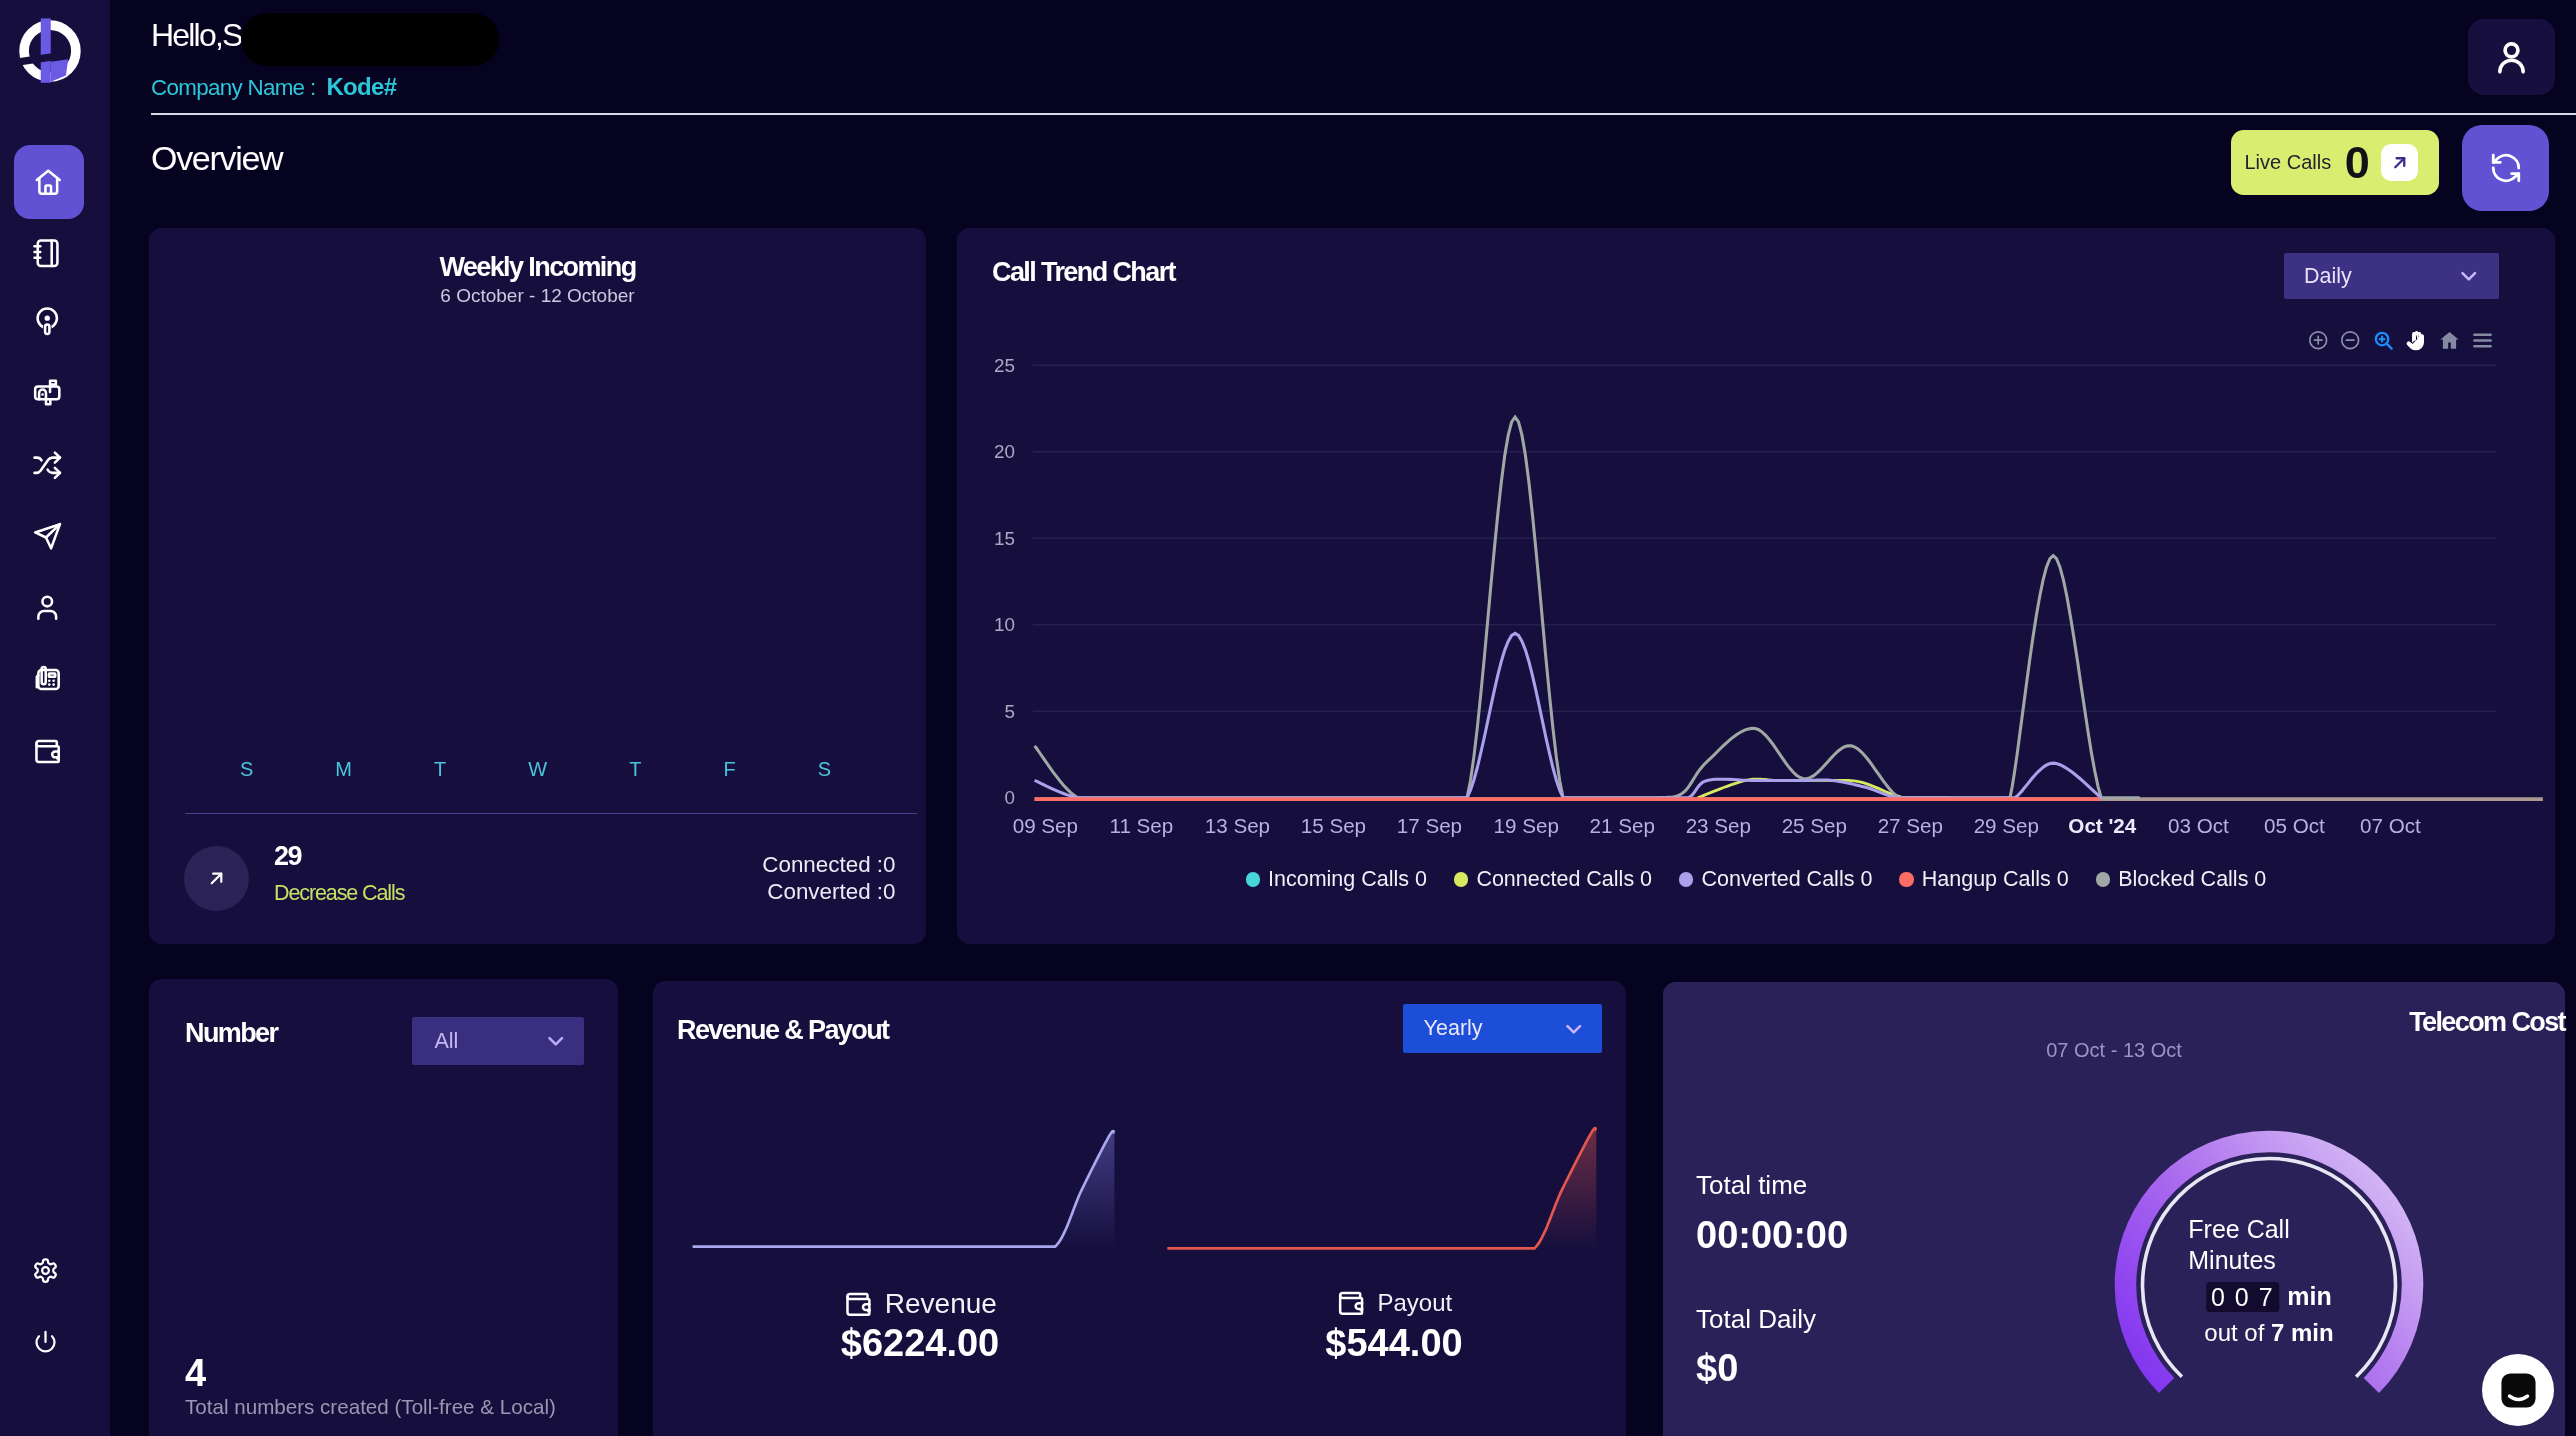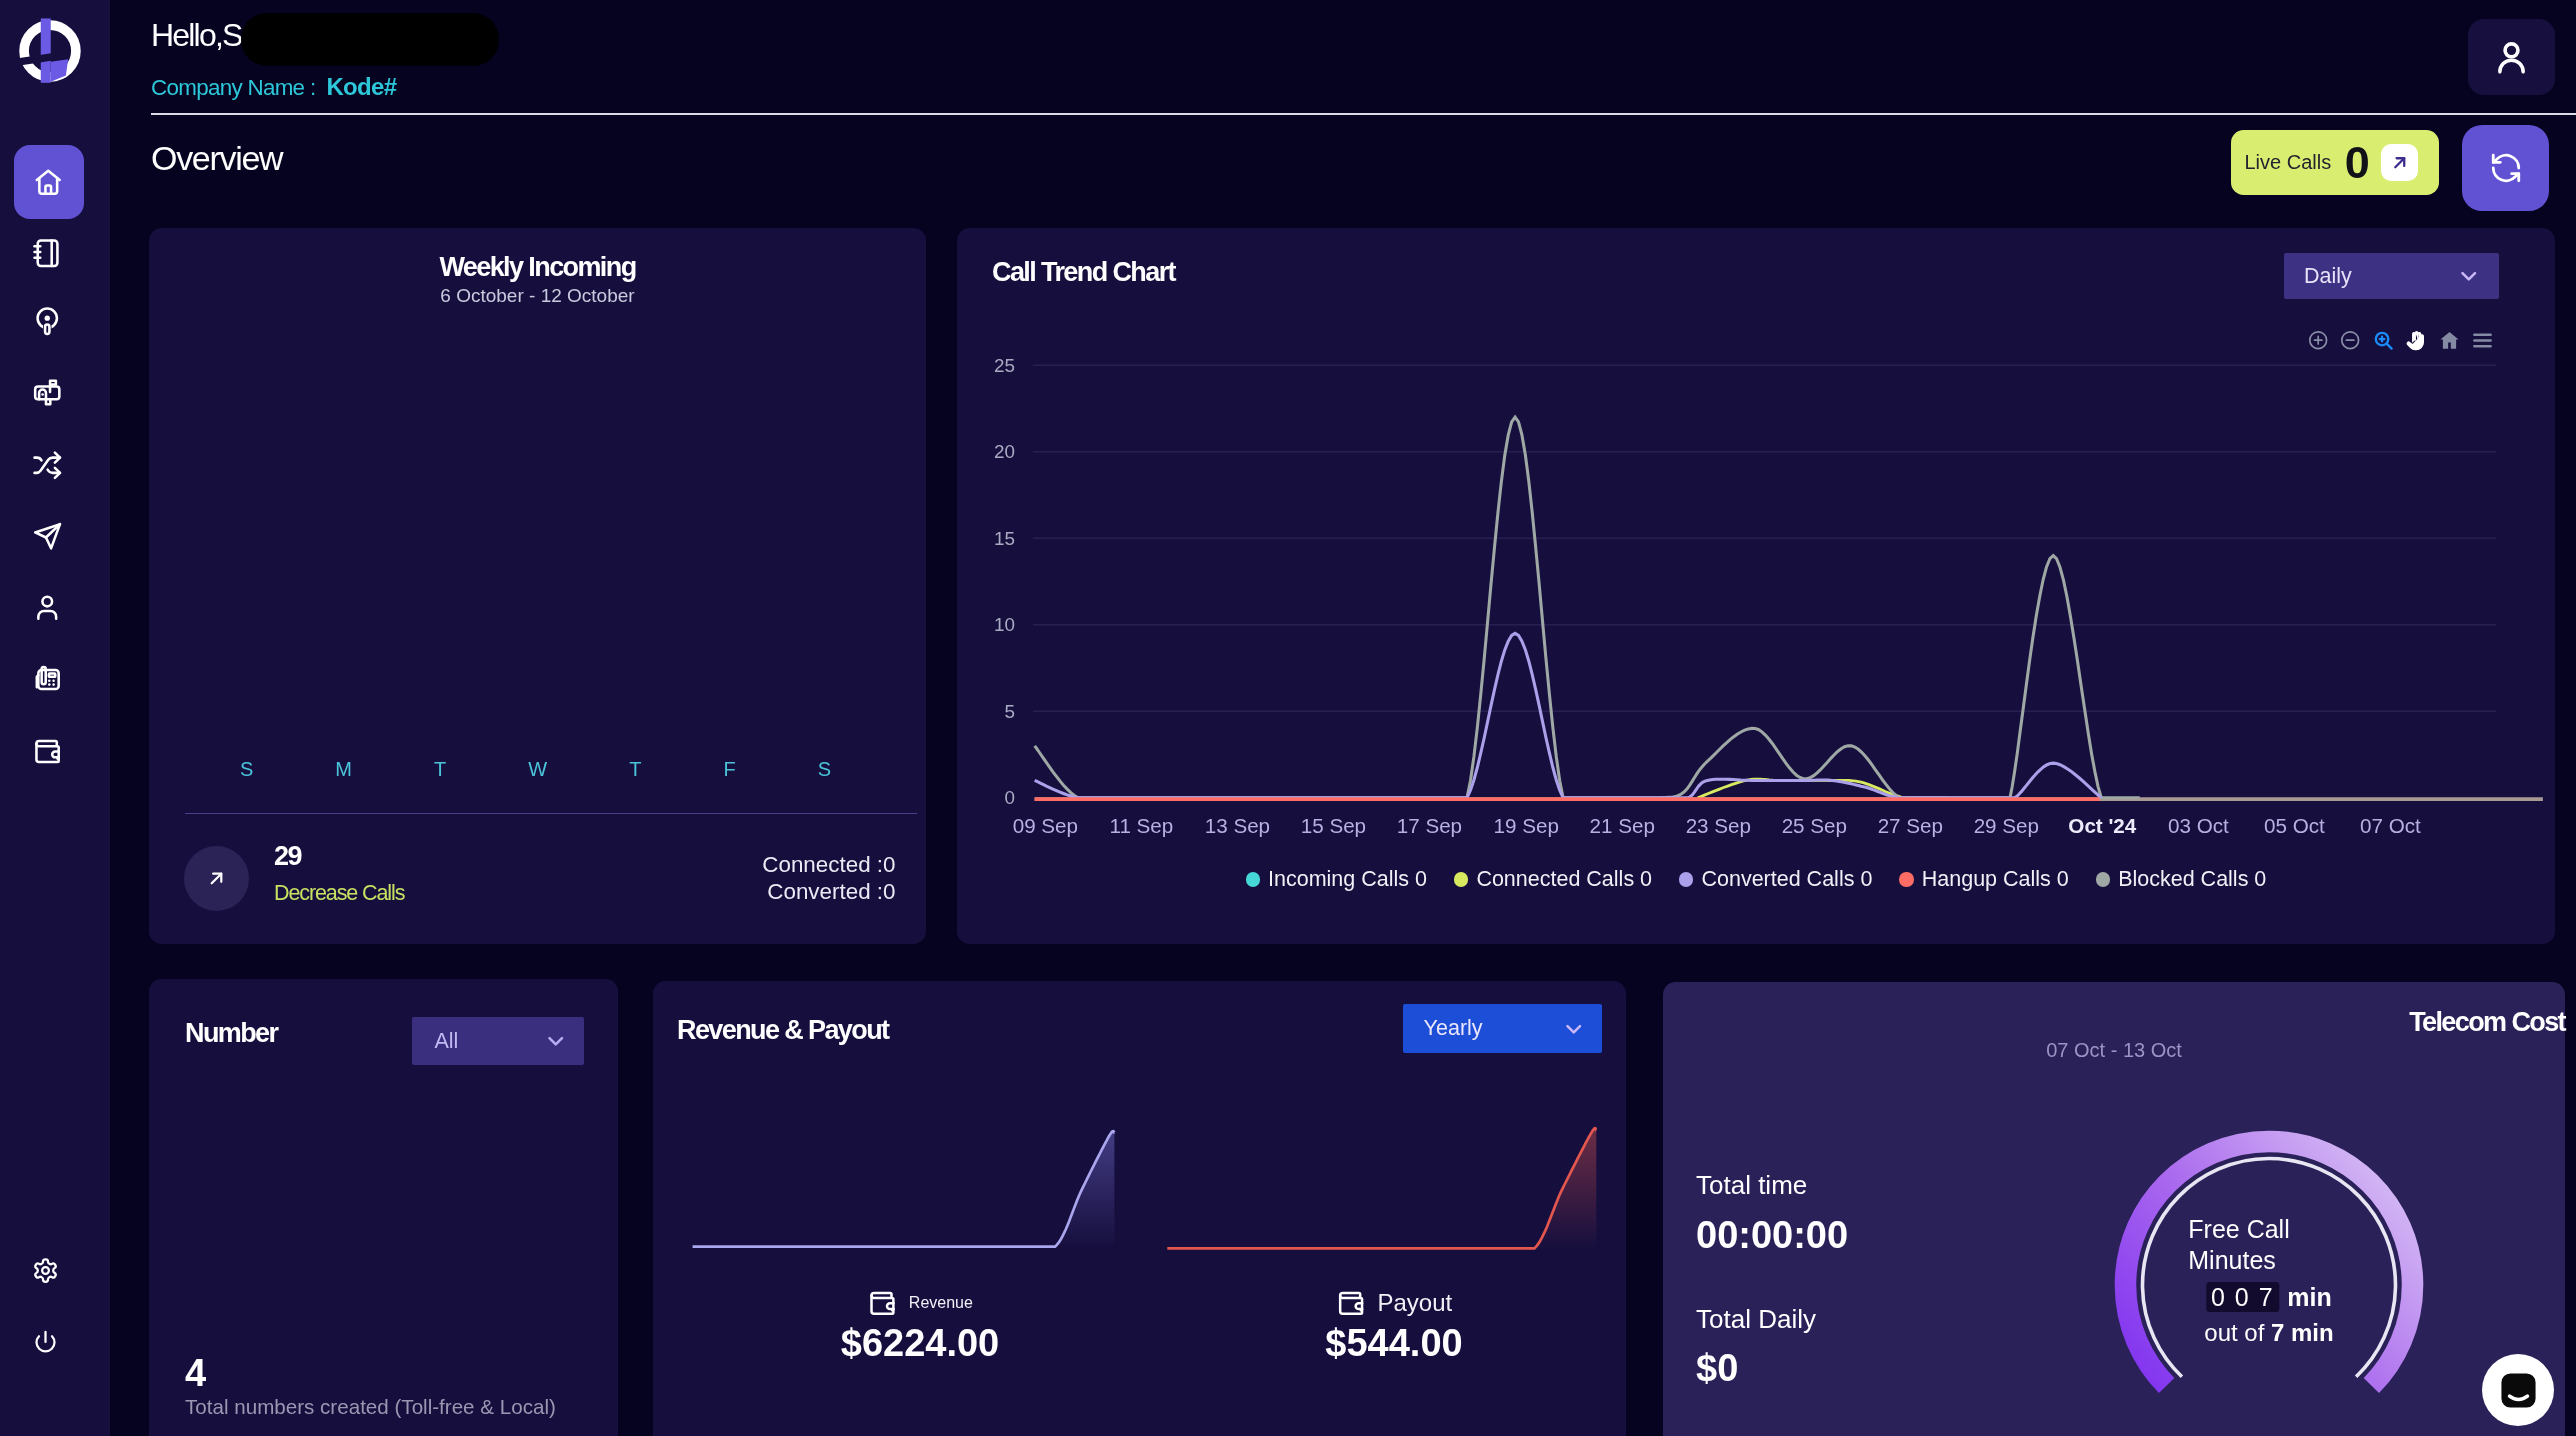--- a/index.html
+++ b/index.html
@@ -262,7 +262,7 @@
         <path d="M3.5 6v12.5a2 2 0 0 0 2 2H20a1 1 0 0 0 1-1v-2.7"></path>
         <path d="M21 12.2v4.6"></path>
       </svg>
-      <span style="font-size:16px;color:#f2f1f8">Revenue</span>
+      <span style="font-size:28px;color:#f2f1f8">Revenue</span>
     </div>
   <div class="abs" style="left:267px;top:341px;transform:translateX(-50%);font-size:38px;font-weight:bold">$6224.00</div>
   <div class="abs" style="left:741px;top:307px;transform:translateX(-50%);display:flex;align-items:center;gap:11.7px">

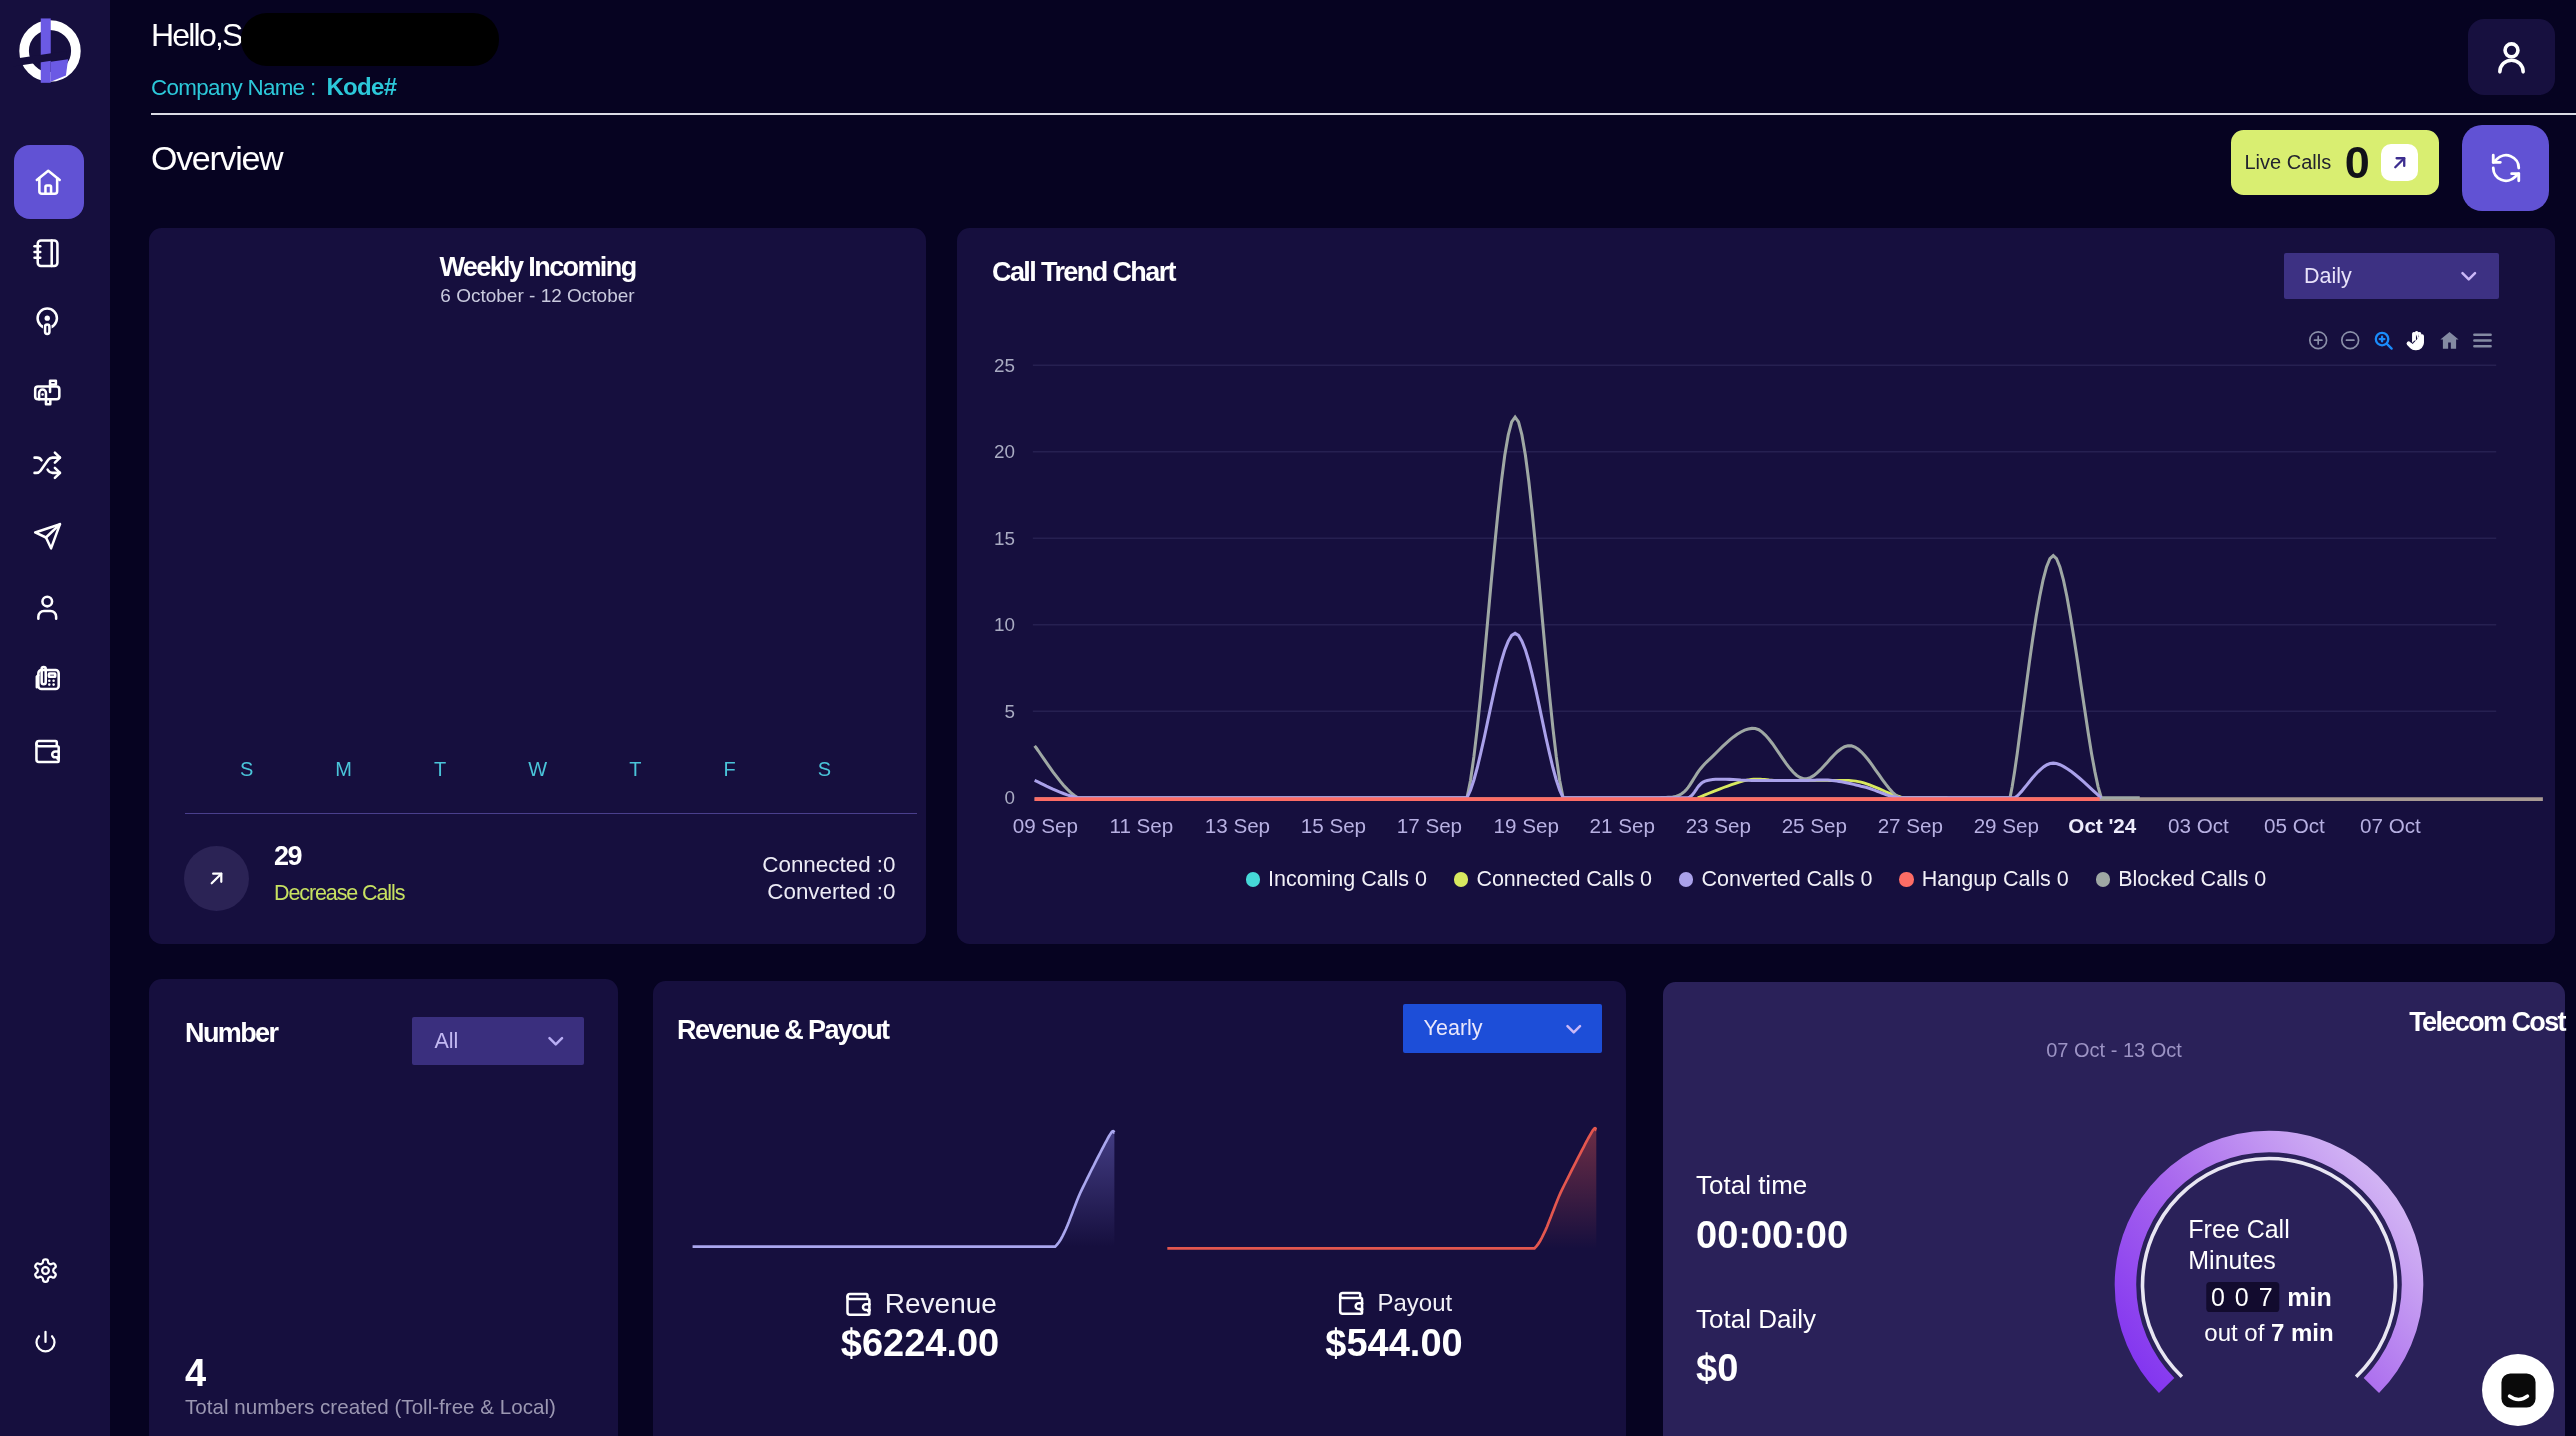--- a/index.html
+++ b/index.html
@@ -295,7 +295,7 @@
     <path d="M77.9 277.3 A141 141 0 1 1 272.1 277.3" stroke="#e8e6f2" stroke-width="4" fill="none"></path>
   </svg>
   <div class="abs" style="left:576px;top:232px;transform:translateX(-50%);font-size:25px;text-align:left;line-height:30.5px">Free Call<br>Minutes</div>
-  <div class="abs" style="left:606px;top:300px;transform:translateX(-50%);display:flex;align-items:center">
+  <div class="abs" style="left:606px;top:300px;transform:translateX(-50%);display:flex;">
     <span style="width:73px;height:30px;background:#120b2e;border-radius:3.6px;display:flex;align-items:center;justify-content:center;font-size:25px;letter-spacing:10px;padding-left:8px">007</span>
     <span style="font-size:25px;font-weight:bold;margin-left:8px">min</span>
   </div>

